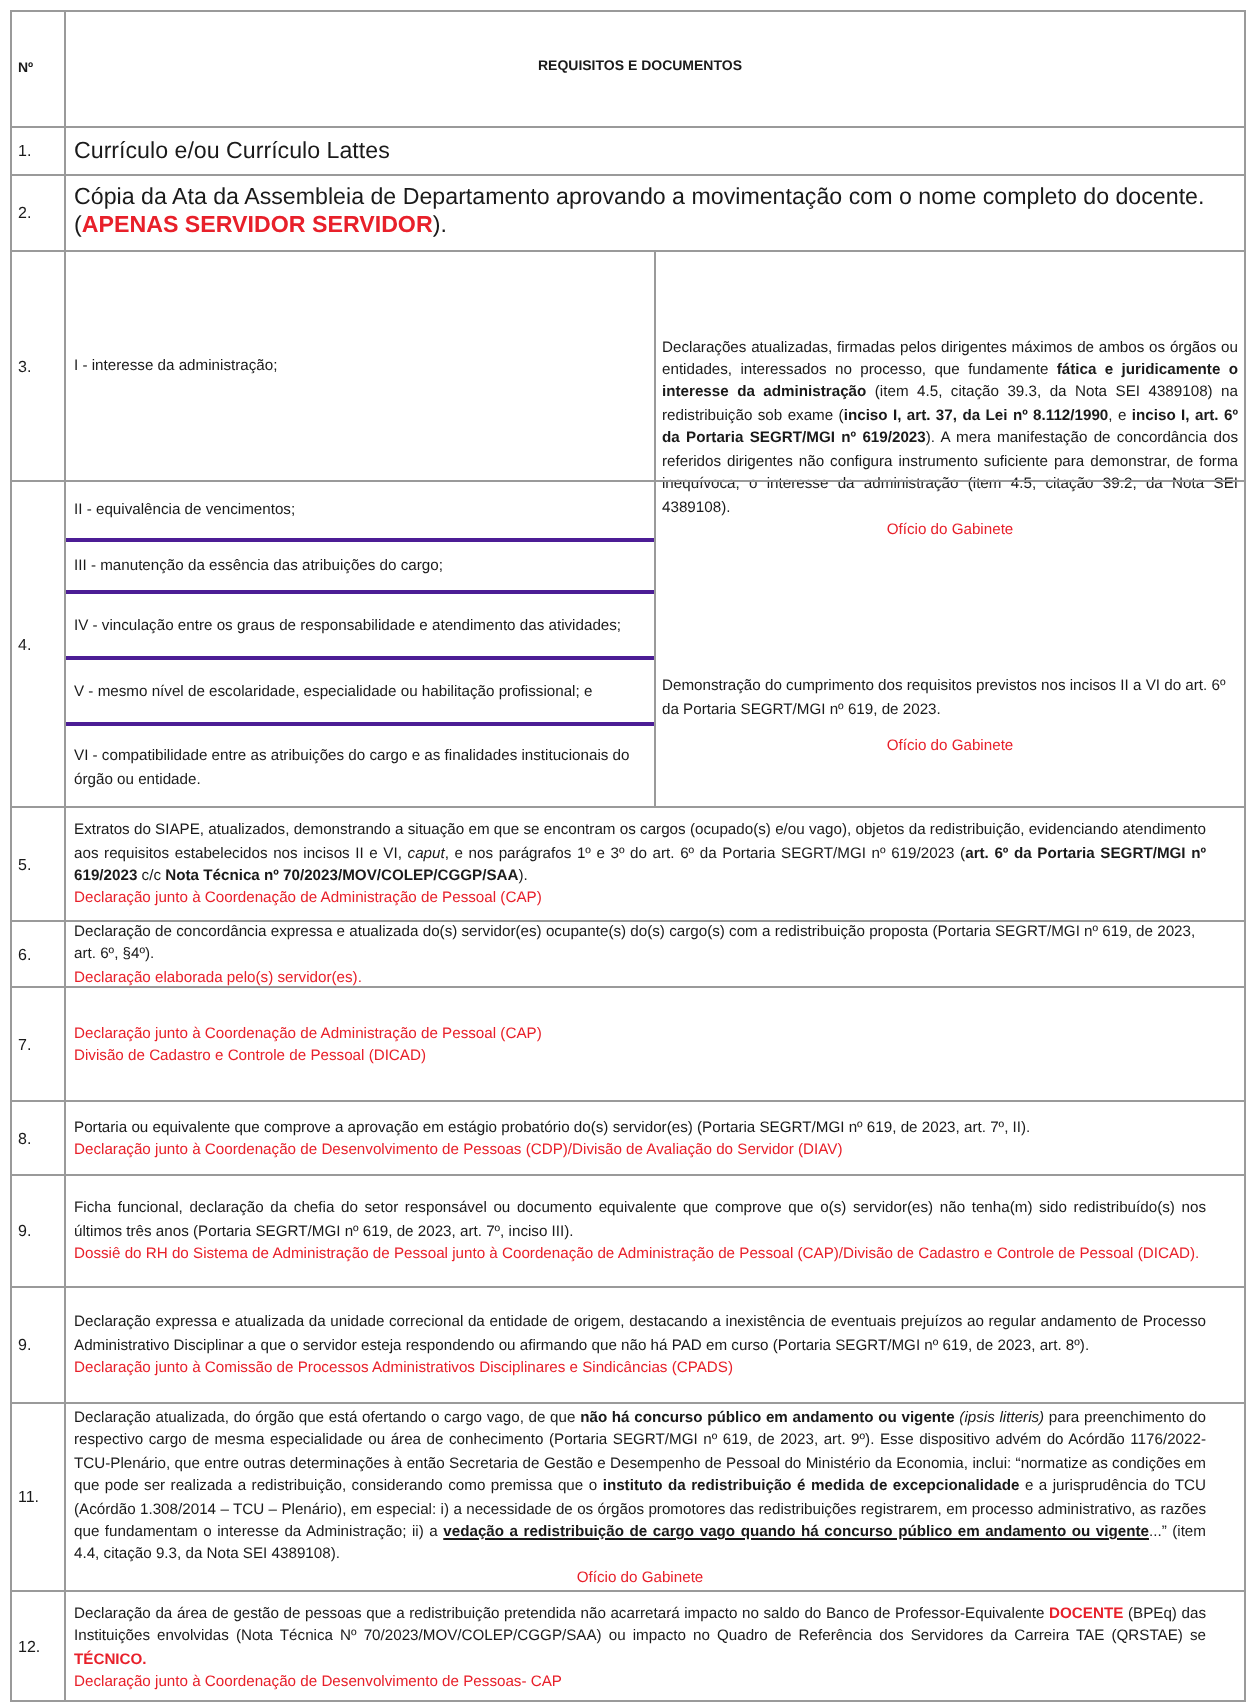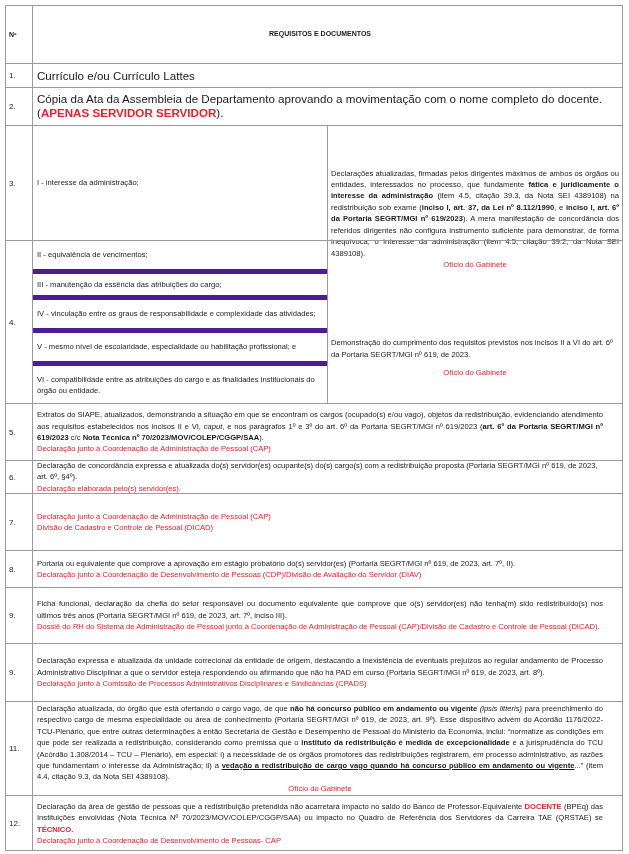--- a/index.html
+++ b/index.html
@@ -20,7 +20,7 @@
   .numhdr { font-weight:bold; font-size:7px; }
   .center { text-align:center; }
   .vdiv { position:absolute; top:0; height:100%; border-left:1px solid #9a9a9a; }
-  .sub { position:absolute; left:28px; width:294px; box-sizing:border-box; border-top:5px solid #4c1d95;
+  .sub { position:absolute; left:28px; width:294px; box-sizing:border-box; border-top:2px solid #4c1d95;
          padding:2px 4px; display:flex; align-items:center; font-size:7.6px; line-height:11.4px; }
   .right { position:absolute; left:322px; right:0; top:0; height:100%; box-sizing:border-box;
            padding:2px 4px; display:flex; flex-direction:column; justify-content:center; font-size:7.6px; line-height:11.4px;margin-top:36px; }

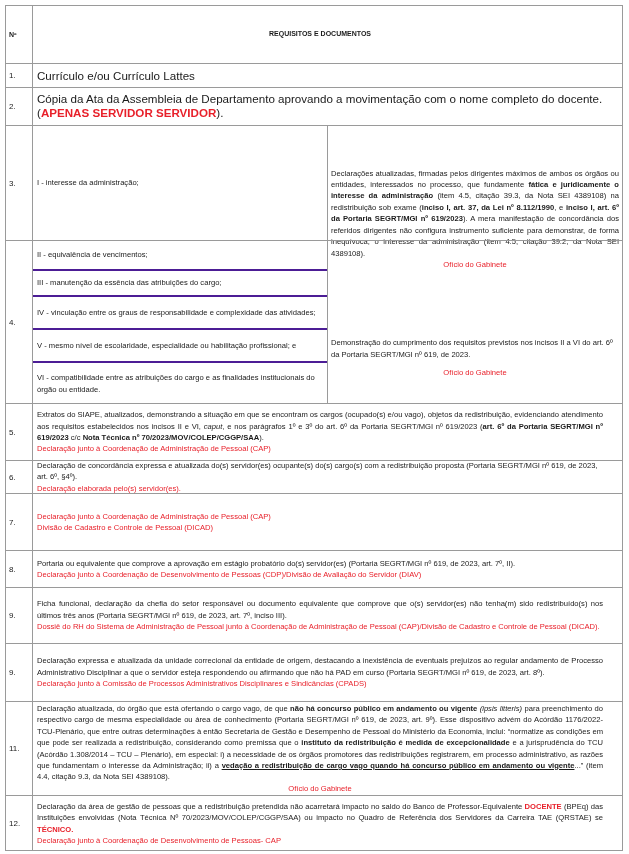--- a/index.html
+++ b/index.html
@@ -68,7 +68,7 @@
   <div class="num">4.</div>
   <div class="sub" style="top:0;height:28px;border-top:none;">II - equivalência de vencimentos;</div>
   <div class="sub" style="top:28px;height:26px;">III - manutenção da essência das atribuições do cargo;</div>
-  <div class="sub" style="top:54px;height:33px;">IV - vinculação entre os graus de responsabilidade e complexidade das atividades;</div>
+  <div class="sub" style="top:54px;height:33px;">IV - vinculação entre os graus de responsabilidade e atendimento das atividades;</div>
   <div class="sub" style="top:87px;height:33px;">V - mesmo nível de escolaridade, especialidade ou habilitação profissional; e</div>
   <div class="sub" style="top:120px;height:43px;">VI - compatibilidade entre as atribuições do cargo e as finalidades institucionais do órgão ou entidade.</div>
   <div class="vdiv" style="left:322px;"></div>

